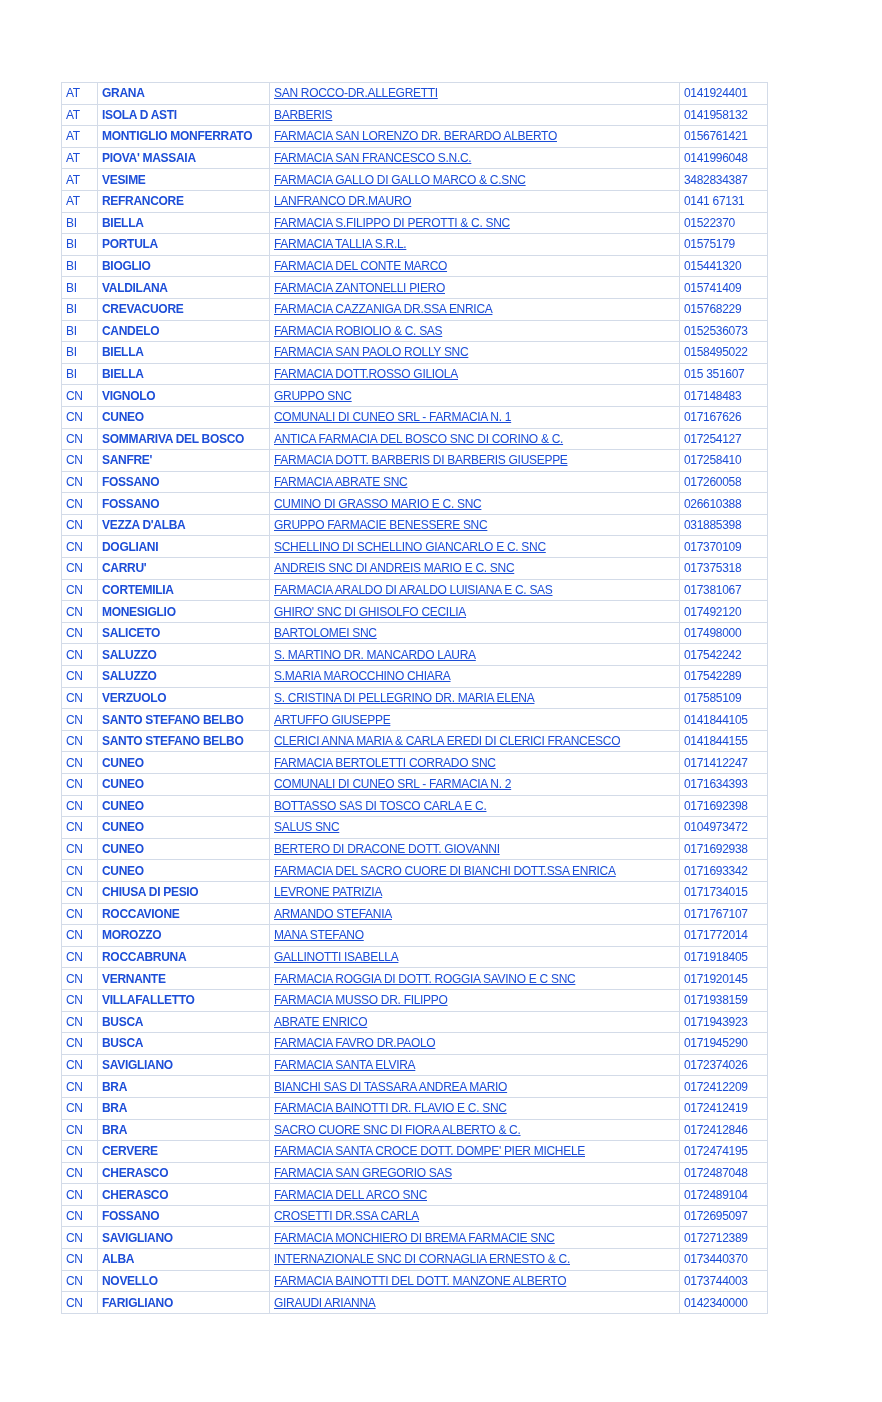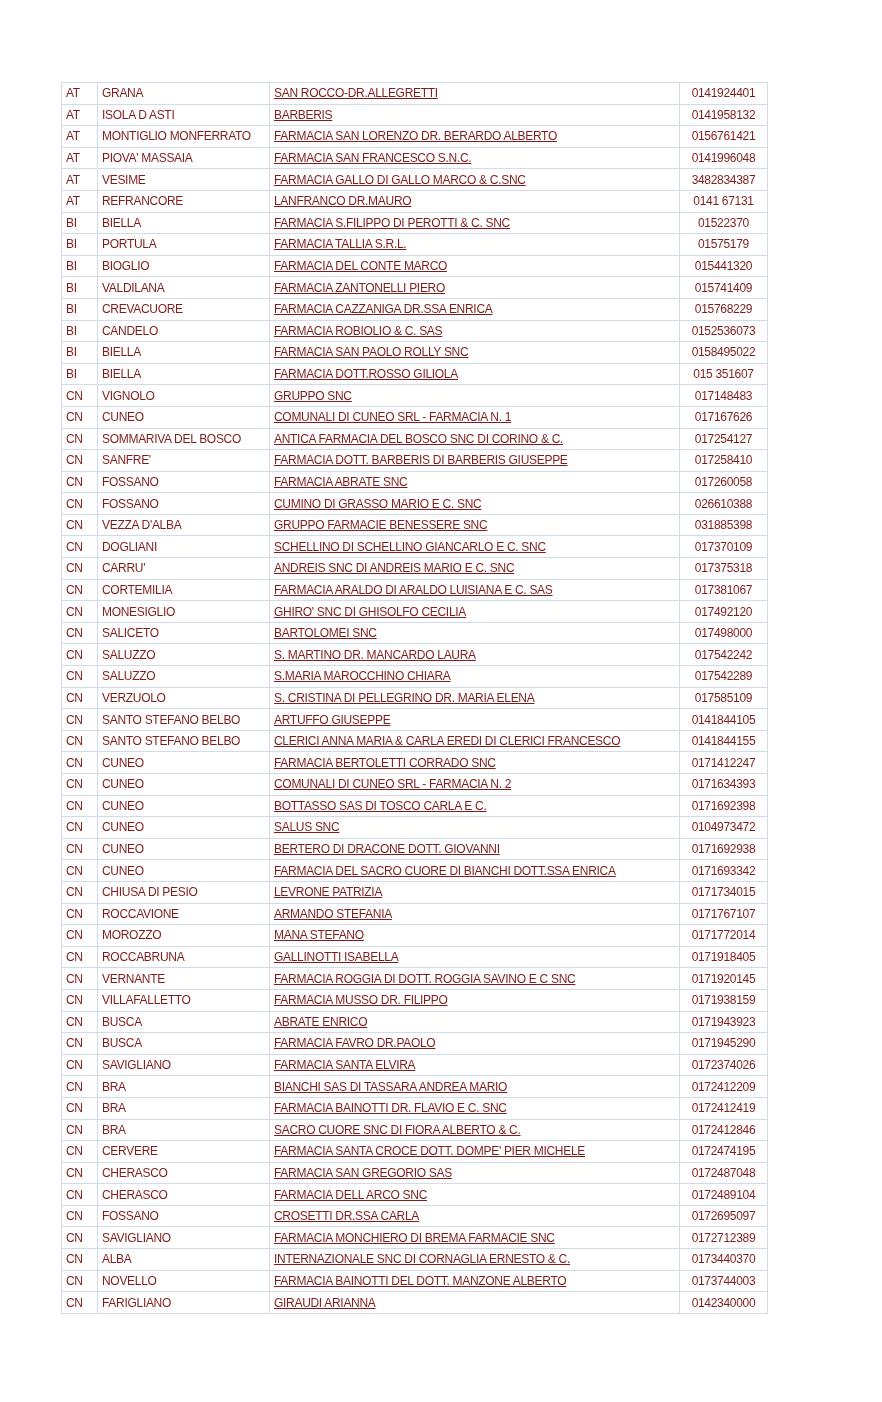--- a/index.html
+++ b/index.html
@@ -9,7 +9,7 @@
     border-collapse: collapse;
     font-family: "Liberation Sans", sans-serif;
     font-size: 12px;
-    color: #7f1d1d;
+    color: #1d4ed8;
     table-layout: fixed;
   }
   .sheet td {

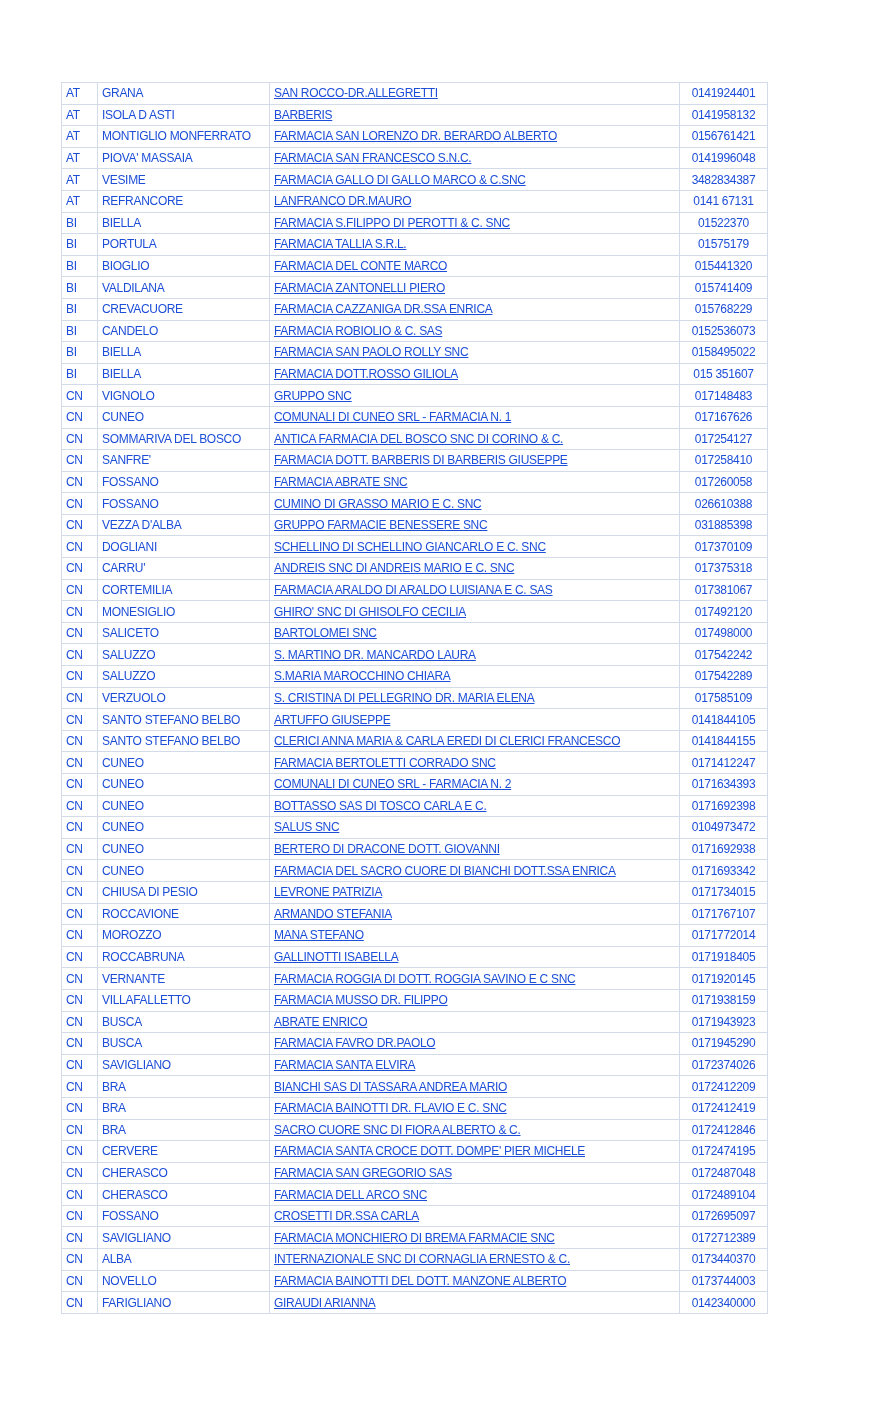--- a/index.html
+++ b/index.html
@@ -24,7 +24,7 @@
   }
   .sheet td { transform: none; letter-spacing: -0.3px; }
   .c-prov { width: 27px; }
-  .c-city { width: 163px; }
+  .c-city { width: 163px; font-weight: bold; }
   .c-name { width: 401px; text-decoration: underline; }
   .c-phone { width: 79px; text-align: center; padding-right: 8px; }
 </style>

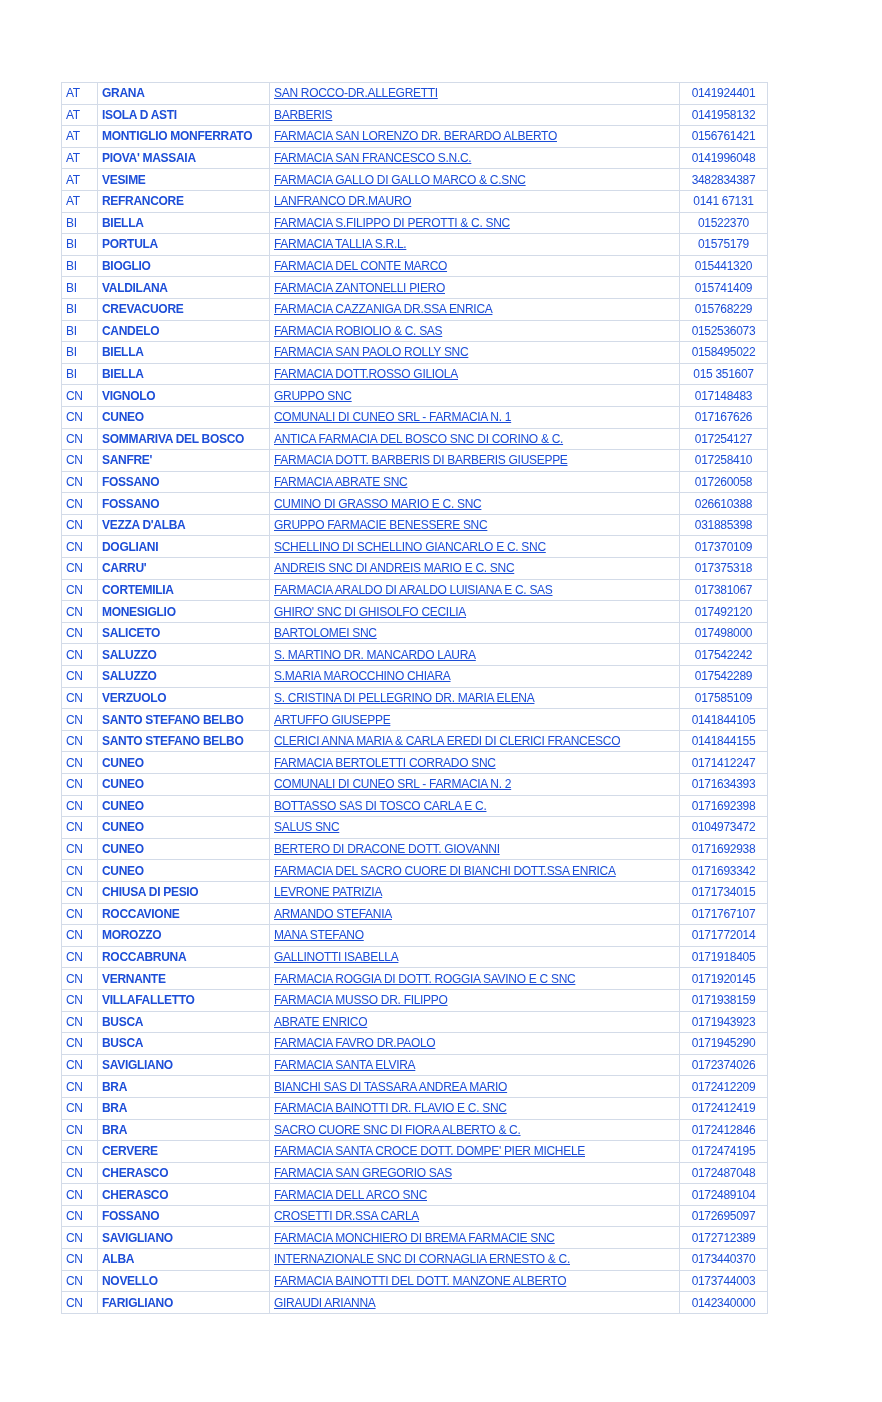--- a/index.html
+++ b/index.html
@@ -26,7 +26,7 @@
   .c-prov { width: 27px; }
   .c-city { width: 163px; font-weight: bold; }
   .c-name { width: 401px; text-decoration: underline; }
-  .c-phone { width: 79px; text-align: center; padding-right: 8px; }
+  .c-phone { width: 79px; text-align: left; padding-right: 8px; }
 </style>
 </head>
 <body>

